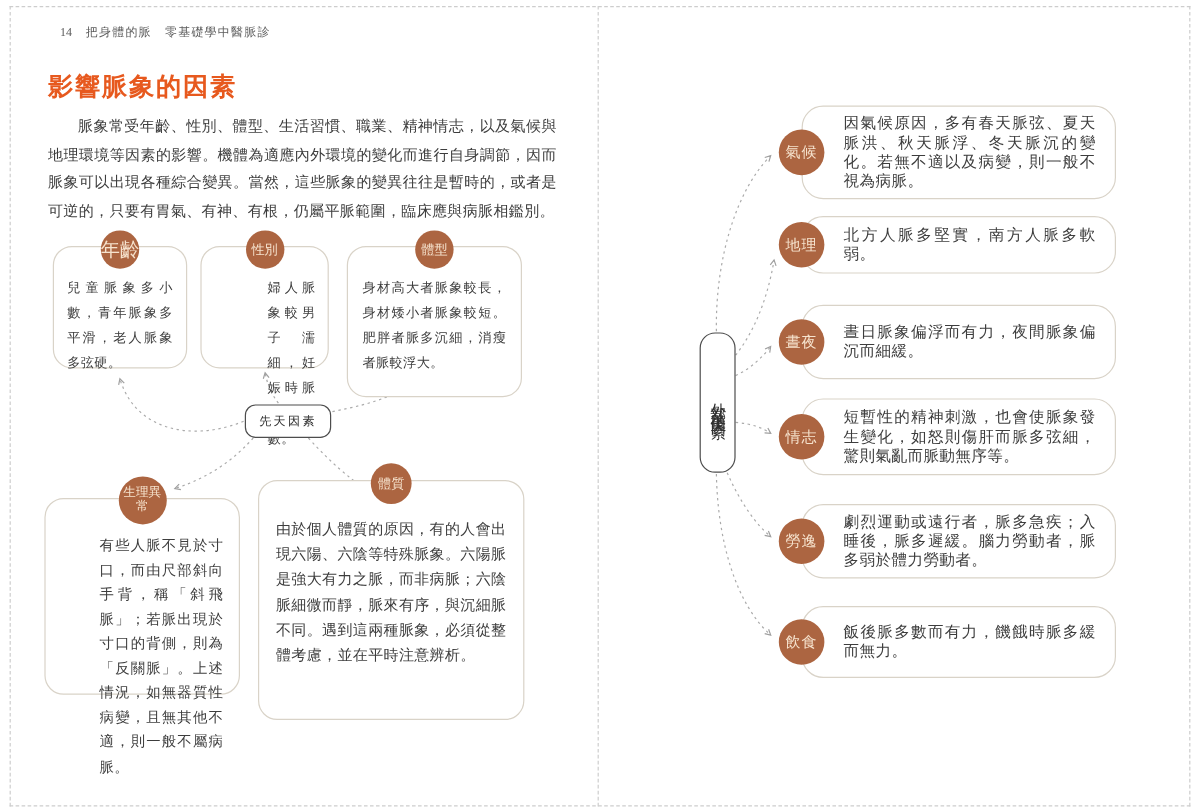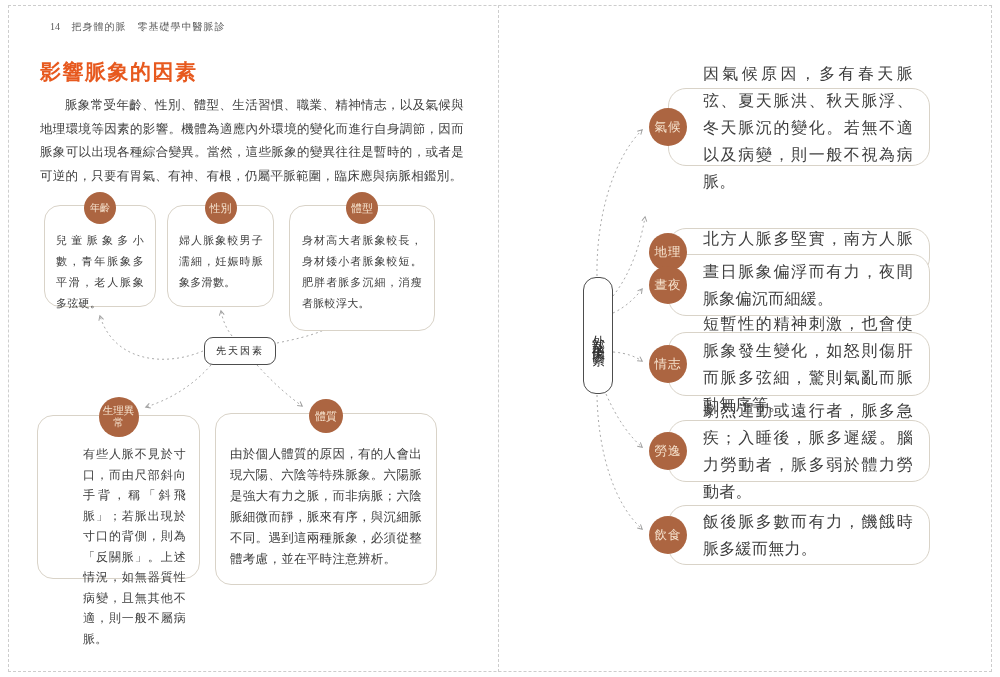--- a/index.html
+++ b/index.html
@@ -72,7 +72,7 @@
   }
   .rbox .rtext {
     padding: 6px 16px 6px 34px;
-    font-size: 16px; line-height: 27px; color: #3d3d3d; letter-spacing: 0.3px;
+    font-size: 13px; line-height: 16px; color: #3d3d3d; letter-spacing: 0.3px;
     text-align: justify;
   }
   .rbadge { left: -20px; top: 50%; transform: translateY(-50%); width: 38px; height: 38px; font-size: 12.5px; letter-spacing: 1px; }

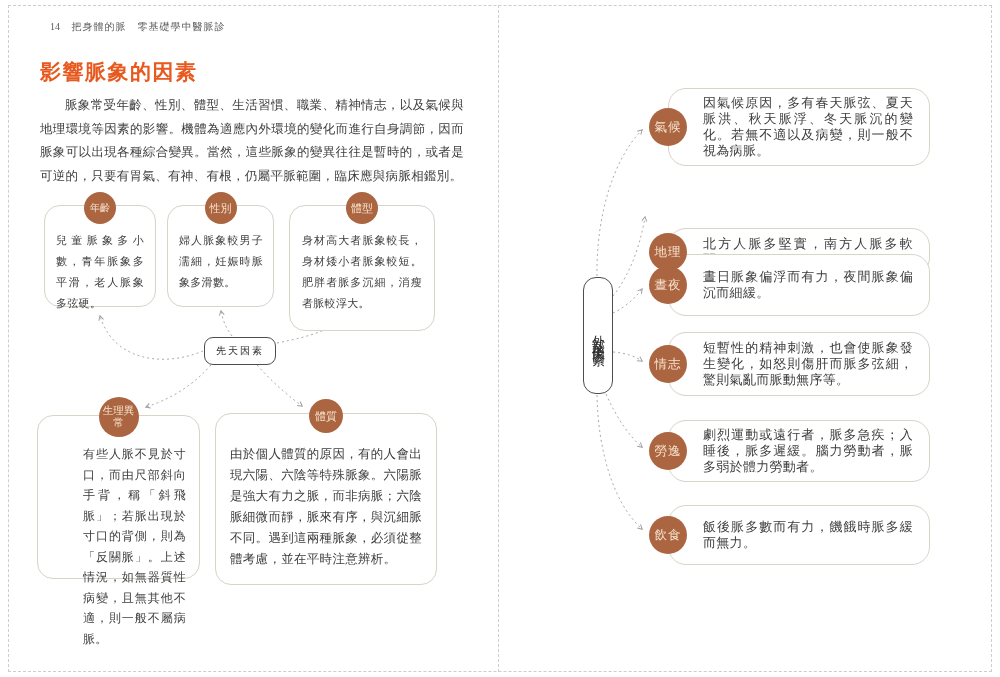--- a/index.html
+++ b/index.html
@@ -116,7 +116,7 @@
   <p class="intro">脈象常受年齡、性別、體型、生活習慣、職業、精神情志，以及氣候與地理環境等因素的影響。機體為適應內外環境的變化而進行自身調節，因而脈象可以出現各種綜合變異。當然，這些脈象的變異往往是暫時的，或者是可逆的，只要有胃氣、有神、有根，仍屬平脈範圍，臨床應與病脈相鑑別。</p>
 
   <div class="fbox" style="left:44px; top:205px; width:112px; height:102px;">
-    <div class="badge badge-top" style="top:-14px; width:32px; height:32px; font-size:10px;text-align:right;">
+    <div class="badge badge-top" style="top:-14px; width:32px; height:32px; font-size:16px;text-align:right;">
       <span>年齡</span>
     </div>
     <div class="ftext" style="padding:24px 11px 0 11px;">兒童脈象多小數，青年脈象多平滑，老人脈象多弦硬。</div>

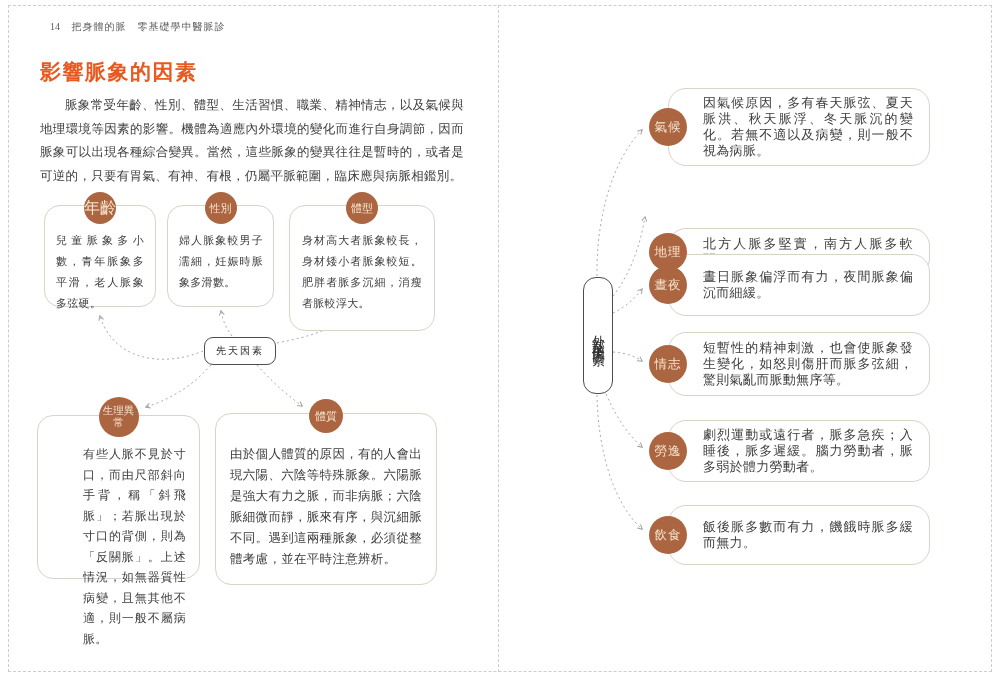--- a/index.html
+++ b/index.html
@@ -122,7 +122,7 @@
     <div class="ftext" style="padding:24px 11px 0 11px;">兒童脈象多小數，青年脈象多平滑，老人脈象多弦硬。</div>
   </div>
 
-  <div class="fbox" style="left:167px; top:205px; width:107px; height:102px;">
+  <div class="fbox" style="left:167px; top:205px; width:107px; height:102px;padding-left:44px;">
     <div class="badge badge-top" style="top:-14px; width:32px; height:32px; font-size:11px;">
       <span>性別</span>
     </div>

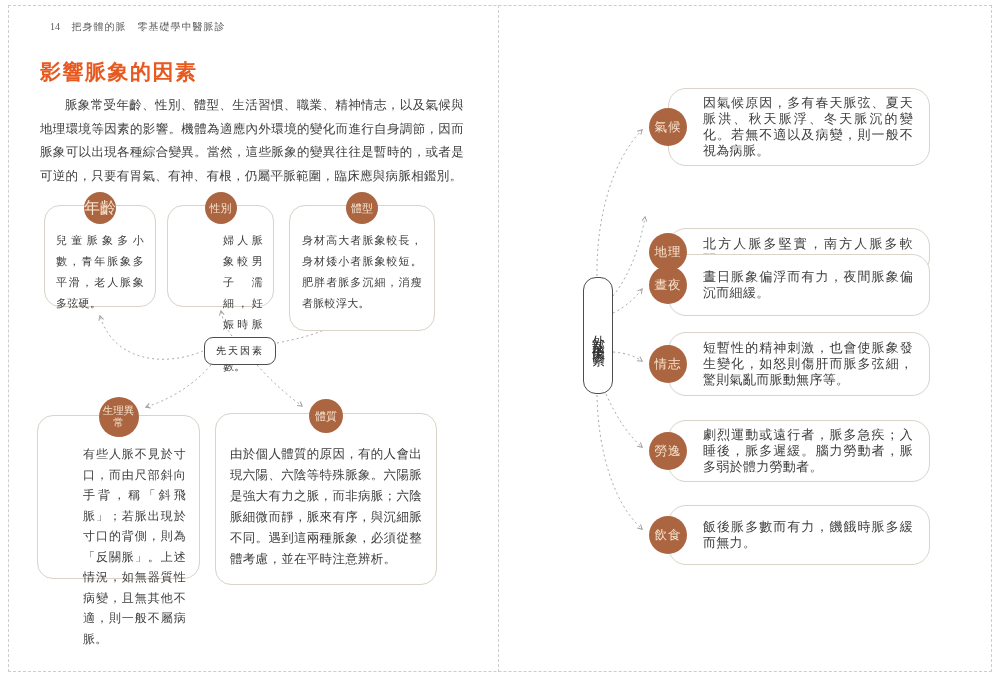--- a/index.html
+++ b/index.html
@@ -166,7 +166,7 @@
     <div class="rtext">因氣候原因，多有春天脈弦、夏天脈洪、秋天脈浮、冬天脈沉的變化。若無不適以及病變，則一般不視為病脈。</div>
   </div>
 
-  <div class="rbox" style="top:180px; height:48px;margin-top:48px;">
+  <div class="rbox" style="top:180px; height:48px;">
     <div class="badge rbadge">
       <span>地理</span>
     </div>

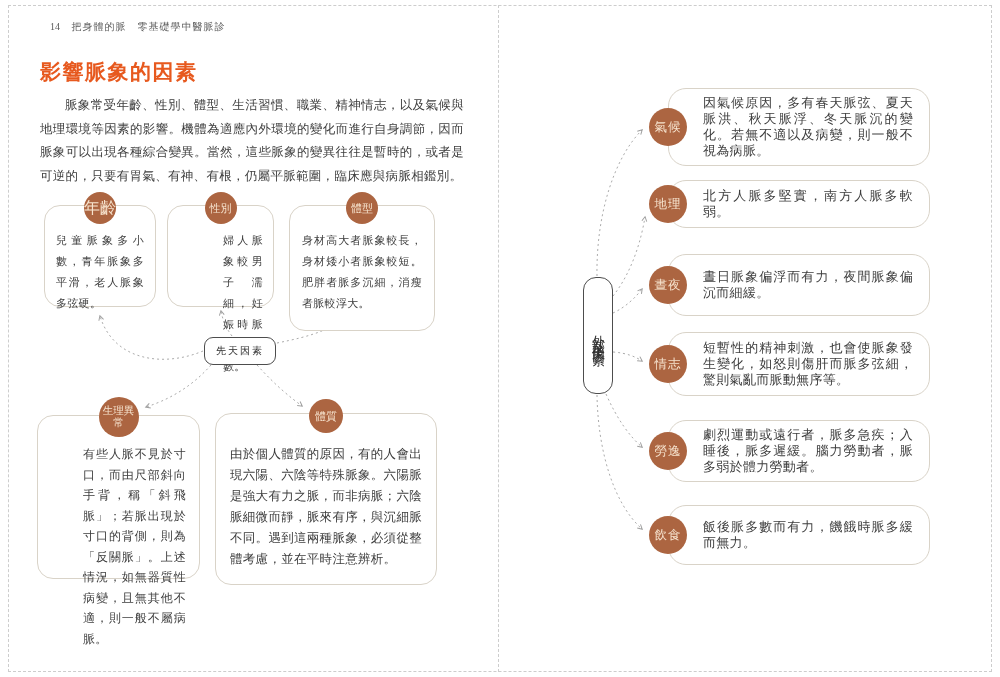--- a/index.html
+++ b/index.html
@@ -147,7 +147,7 @@
     <div class="ftext" style="padding:28px 13px 0 13px; font-size:12px; line-height:20.5px;font-family:Liberation Serif, serif;">有些人脈不見於寸口，而由尺部斜向手背，稱「斜飛脈」；若脈出現於寸口的背側，則為「反關脈」。上述情況，如無器質性病變，且無其他不適，則一般不屬病脈。</div>
   </div>
 
-  <div class="fbox" style="left:215px; top:413px; width:222px; height:172px;">
+  <div class="fbox" style="left:215px; top:400px; width:222px; height:200px;">
     <div class="badge badge-top" style="top:-15px; width:34px; height:34px; font-size:11px;">
       <span>體質</span>
     </div>

